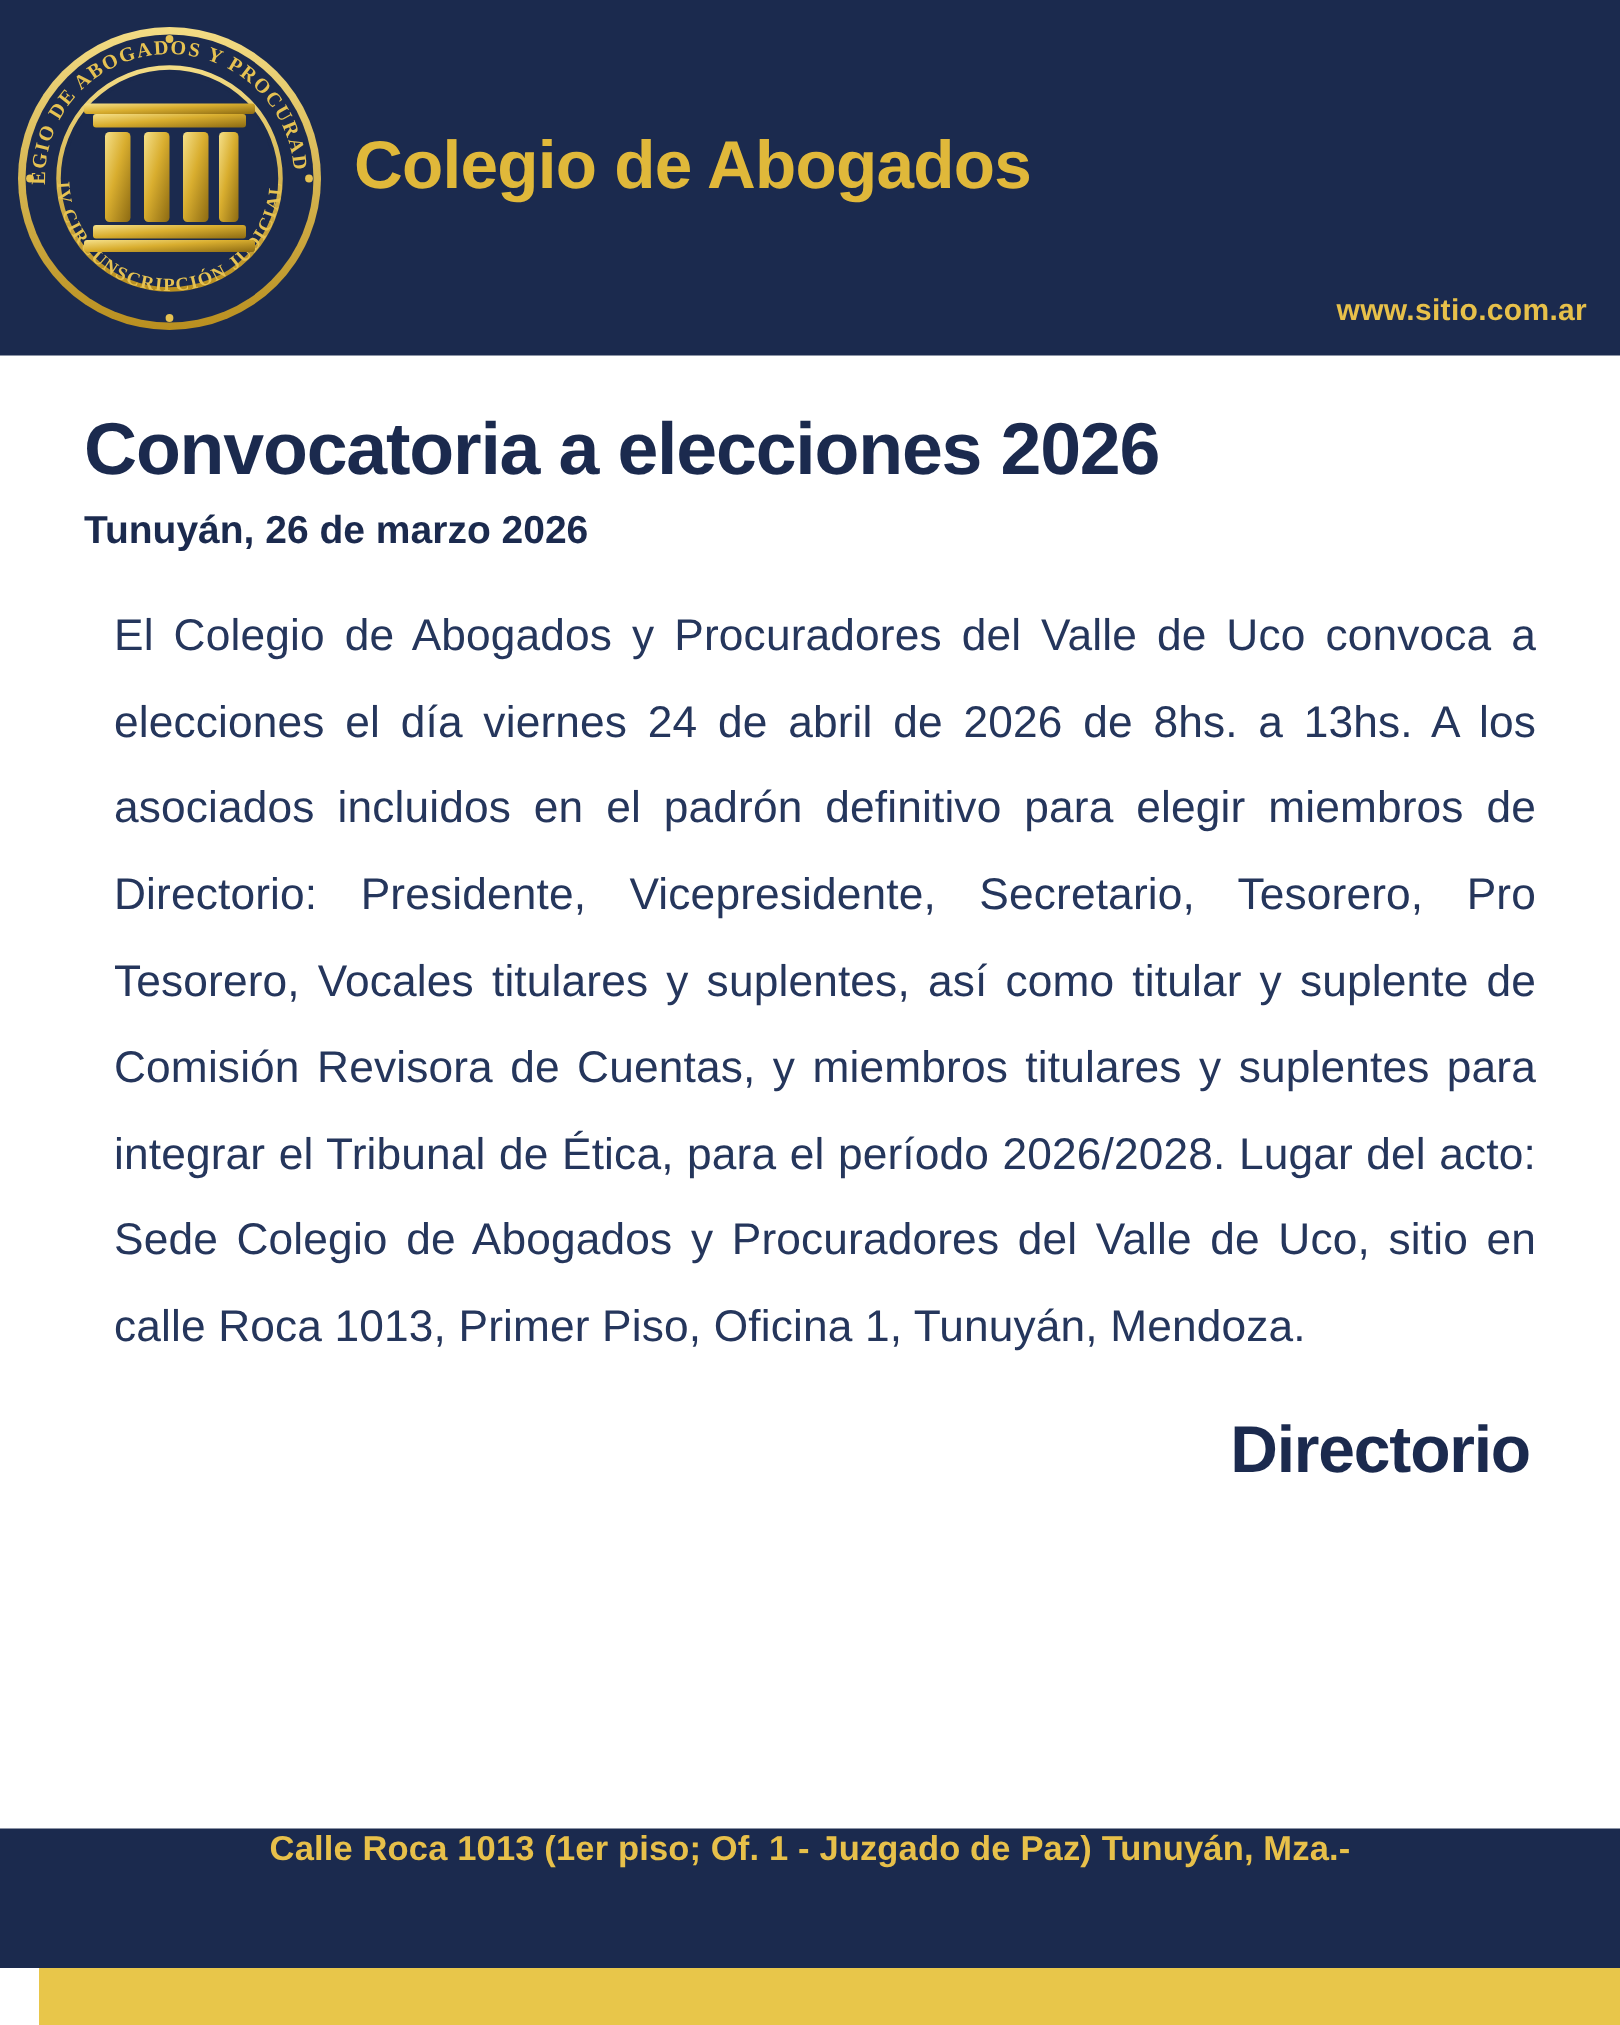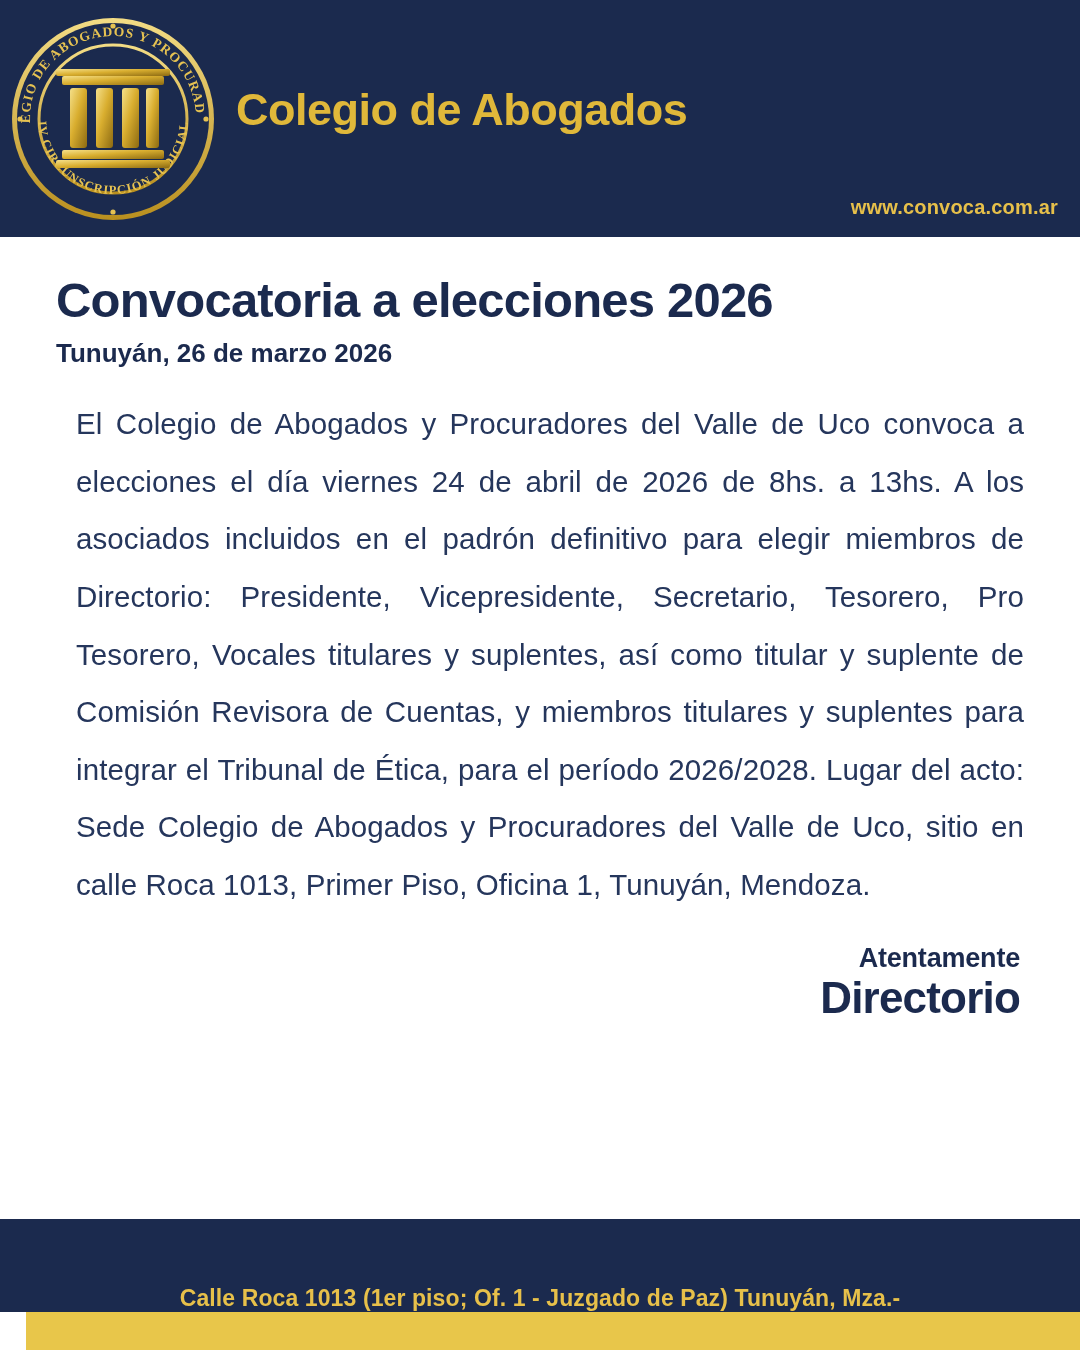--- a/index.html
+++ b/index.html
@@ -223,7 +223,7 @@
       <div class="org-name">Colegio de Abogados</div>
     </div>
 
-    <div class="website">www.convoca.com.ar</div>
+    <div class="website">www.sitio.com.ar</div>
   </div>
 
   <div class="content">

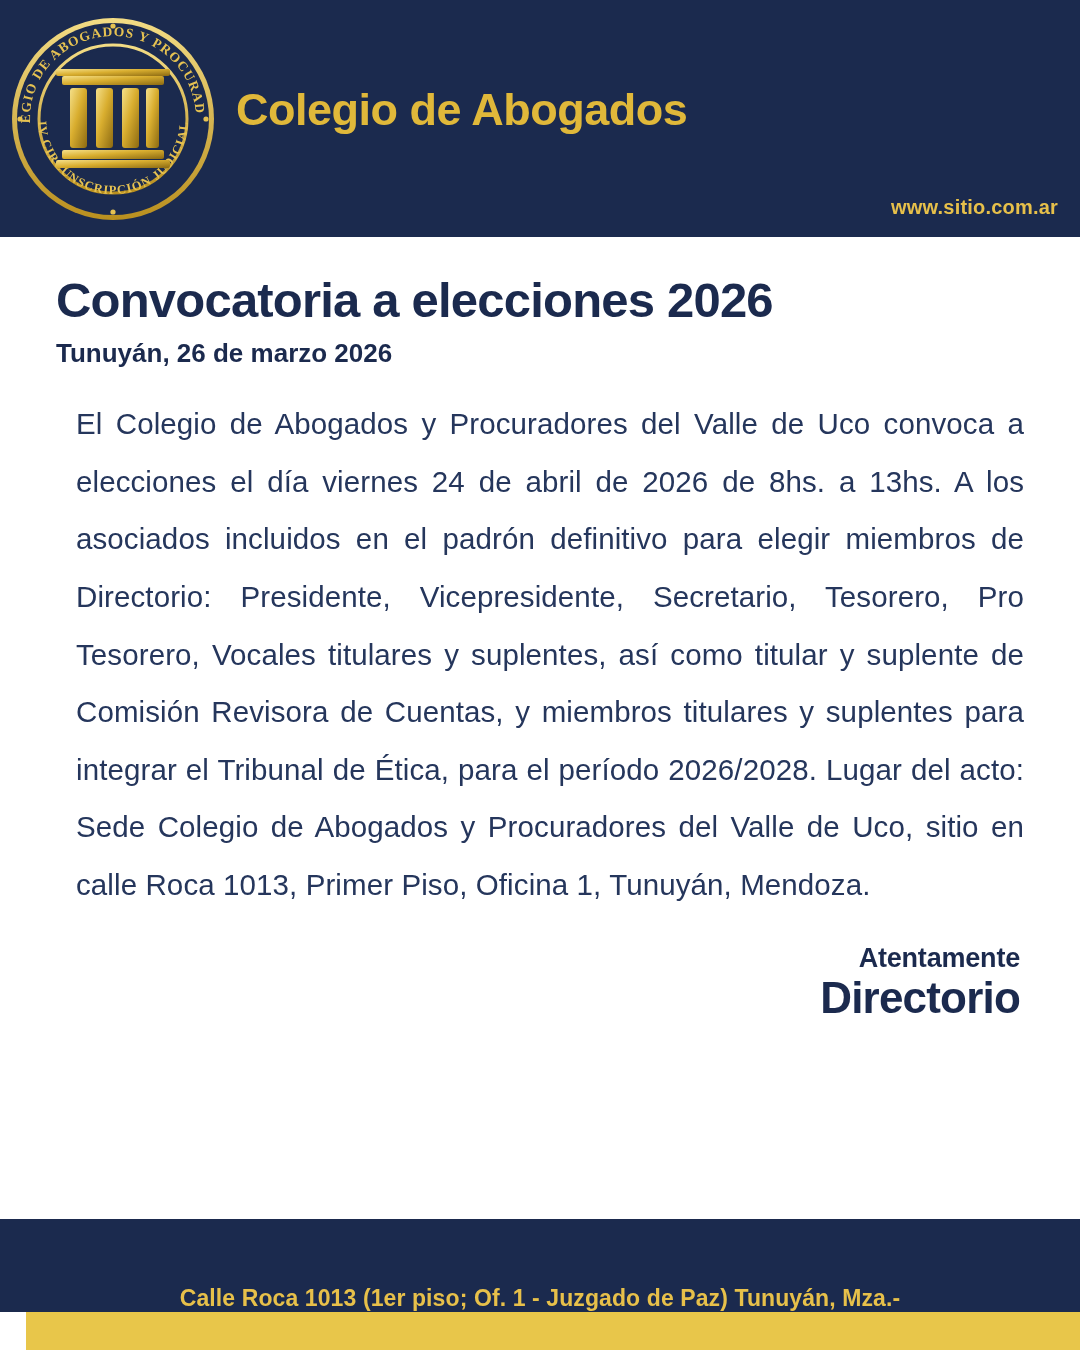--- a/index.html
+++ b/index.html
@@ -232,7 +232,6 @@
     <p class="paragraph">El Colegio de Abogados y Procuradores del Valle de Uco convoca a elecciones el día viernes 24 de abril de 2026 de 8hs. a 13hs.  A los asociados incluidos en el padrón definitivo para elegir miembros de Directorio: Presidente, Vicepresidente, Secretario, Tesorero, Pro Tesorero, Vocales titulares y suplentes, así como titular y suplente de Comisión Revisora de Cuentas, y miembros titulares y suplentes para integrar el Tribunal de Ética, para el período 2026/2028. Lugar del acto: Sede Colegio de Abogados y Procuradores del Valle de Uco, sitio en calle Roca 1013, Primer Piso, Oficina 1, Tunuyán, Mendoza.</p>
 
     <div class="signoff">
-      <div class="signoff-top">Atentamente</div>
       <div class="signoff-main">Directorio</div>
     </div>
   </div>

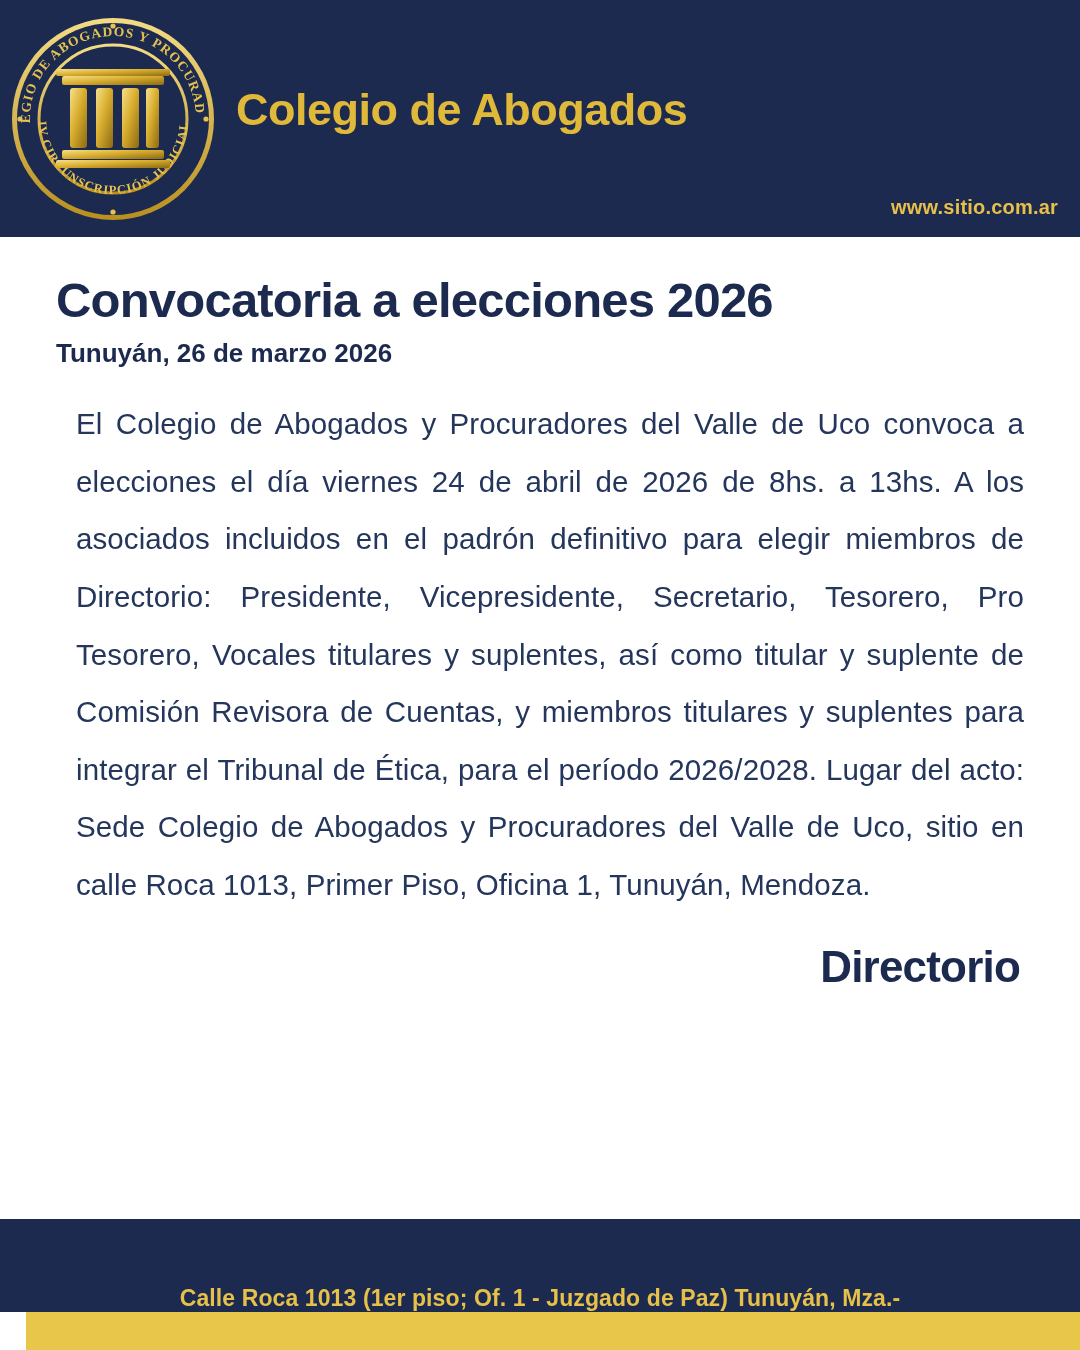--- a/index.html
+++ b/index.html
@@ -135,7 +135,7 @@
     height: 93px;
     background: #1b2a4e;
     display: flex;
-    align-items: flex-end;
+    align-items: flex-start;
     justify-content: center;
   }
 

